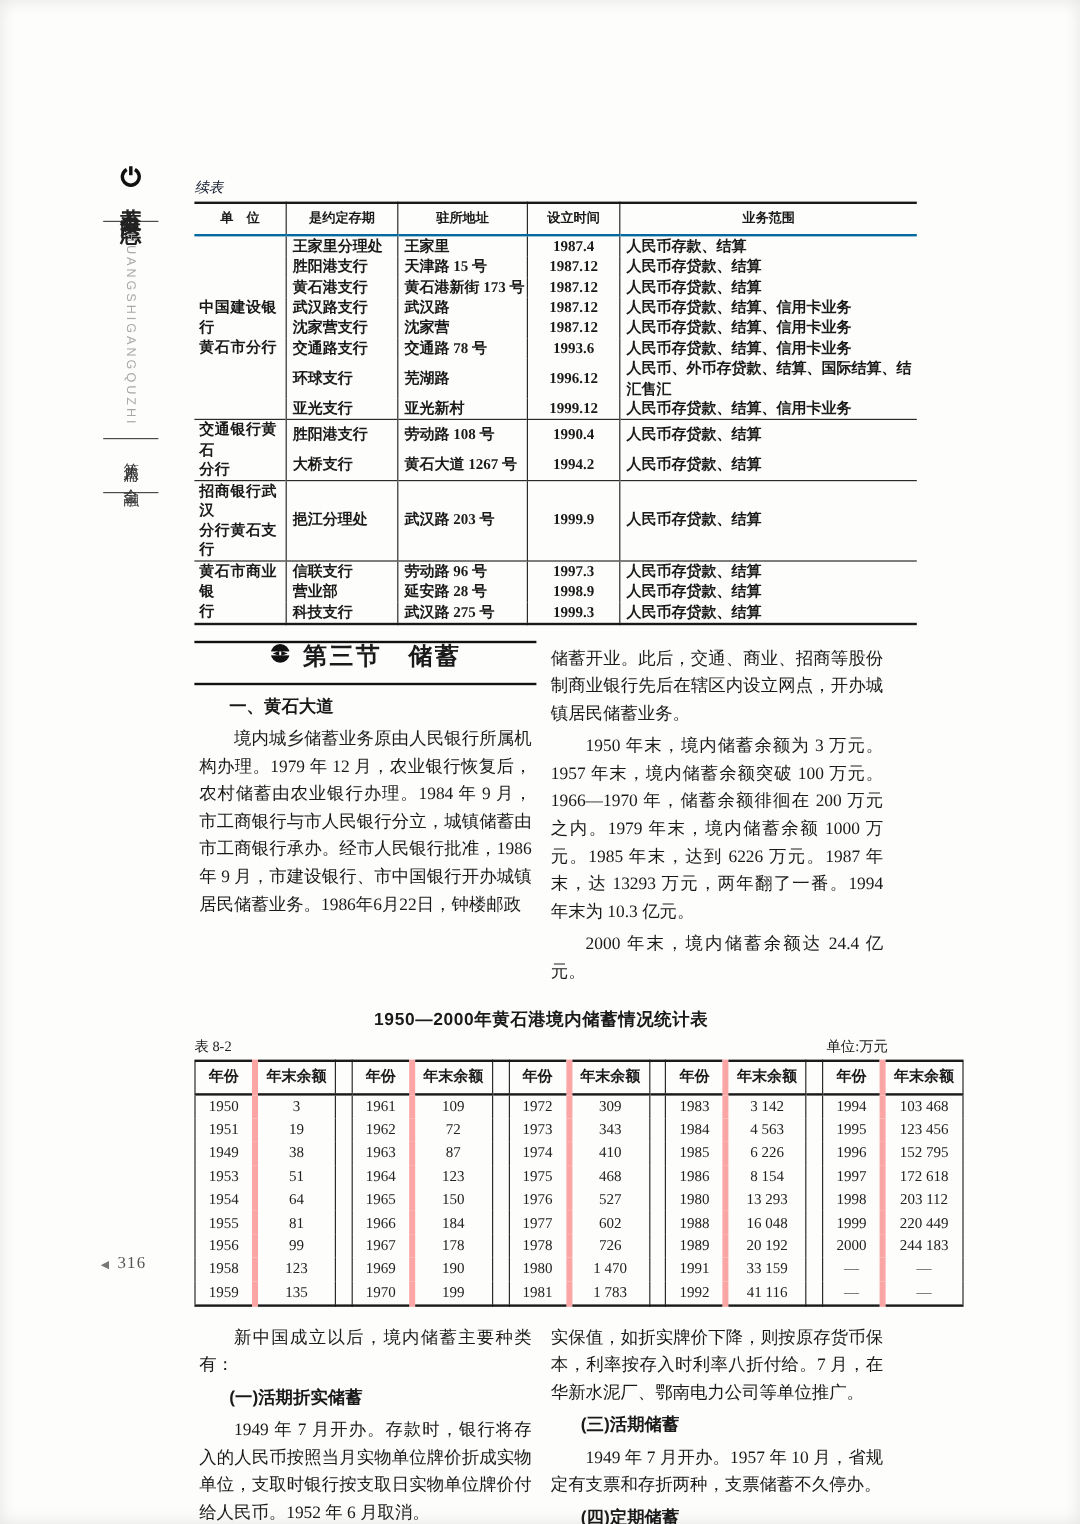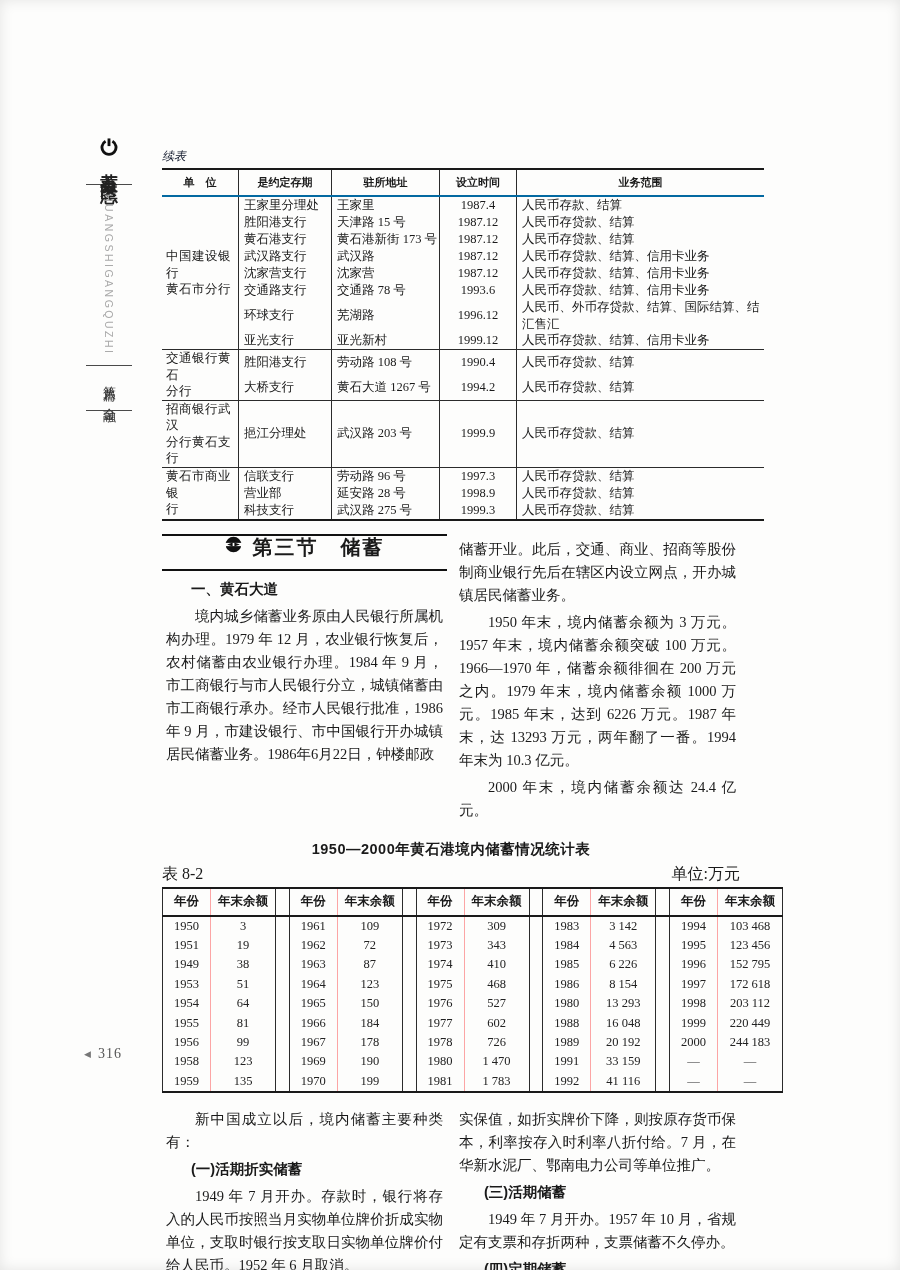--- a/index.html
+++ b/index.html
@@ -34,7 +34,7 @@
     height:25px;border-bottom:2px solid #0369a1;text-align:center;padding:0 2px;}
   #branch-table th,#branch-table td{border-left:1px solid #2b2b2b;vertical-align:middle;}
   #branch-table th.c0,#branch-table td.c0{border-left:none;}
-  #branch-table td{height:17px;padding:0 0 0 5px;}
+  #branch-table td{height:17px;padding:0 0 0 5px;font-weight:bold;}
   #branch-table td.c0{padding-left:4px;letter-spacing:.5px;}
   #branch-table td.c3{text-align:center;padding:0;}
   #branch-table tbody tr.gstart td{border-top:1px solid #2b2b2b;}

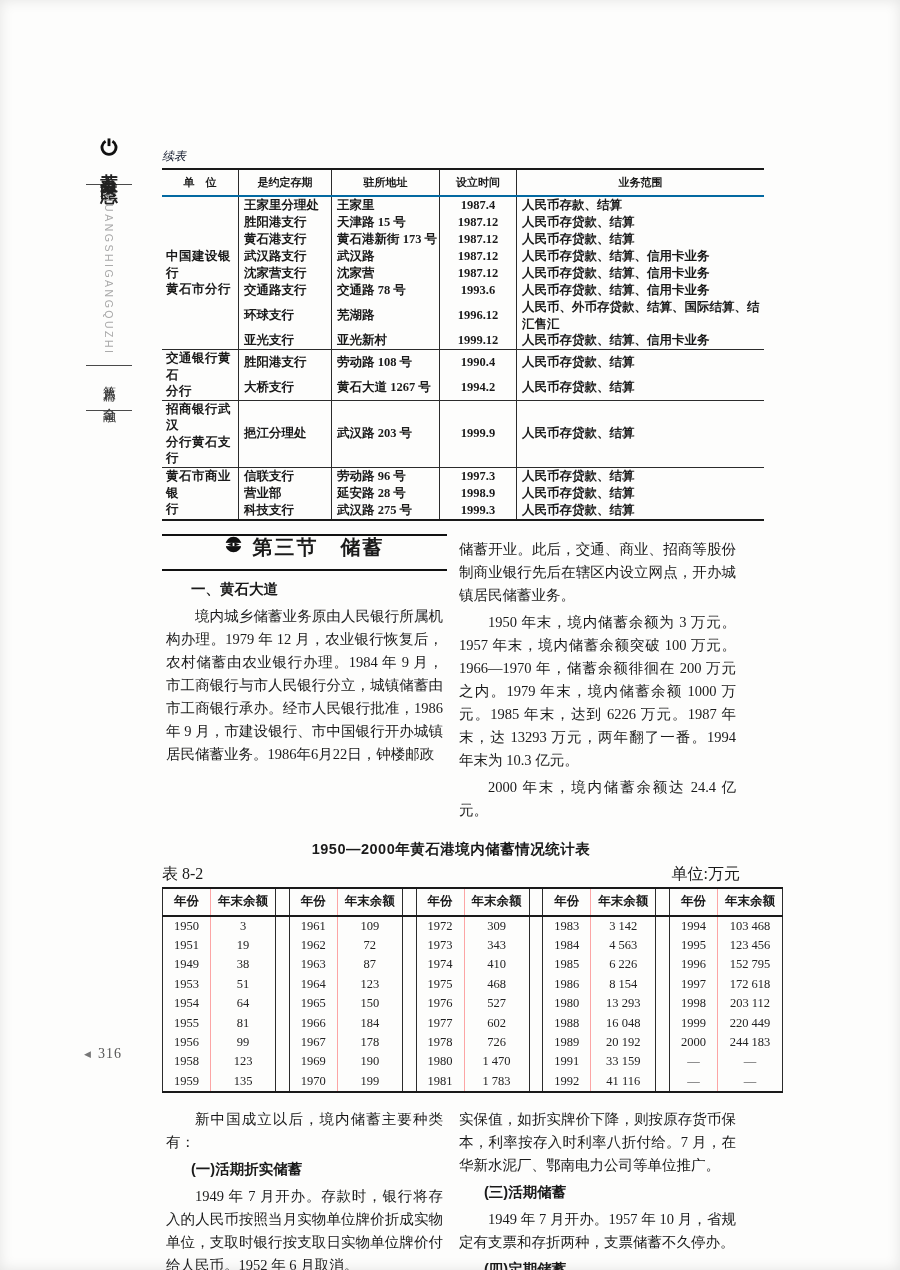--- a/index.html
+++ b/index.html
@@ -55,7 +55,7 @@
   
   .t2-title{font-family:"Liberation Sans",sans-serif;font-weight:bold;font-size:14.5px;
     text-align:center;margin-top:14px;letter-spacing:.5px;}
-  .t2-meta{display:flex;justify-content:space-between;font-size:16px;margin:5px 0 2px 0;align-items:center;}
+  .t2-meta{display:flex;justify-content:space-between;font-size:12px;margin:5px 0 2px 0;align-items:center;}
   #stats-table{border-collapse:collapse;table-layout:fixed;width:578px;
     border-top:2px solid #1a1a1a;border-bottom:2px solid #1a1a1a;font-size:12.5px;}
   #stats-table th{font-family:"Liberation Sans",sans-serif;font-weight:bold;font-size:12.5px;

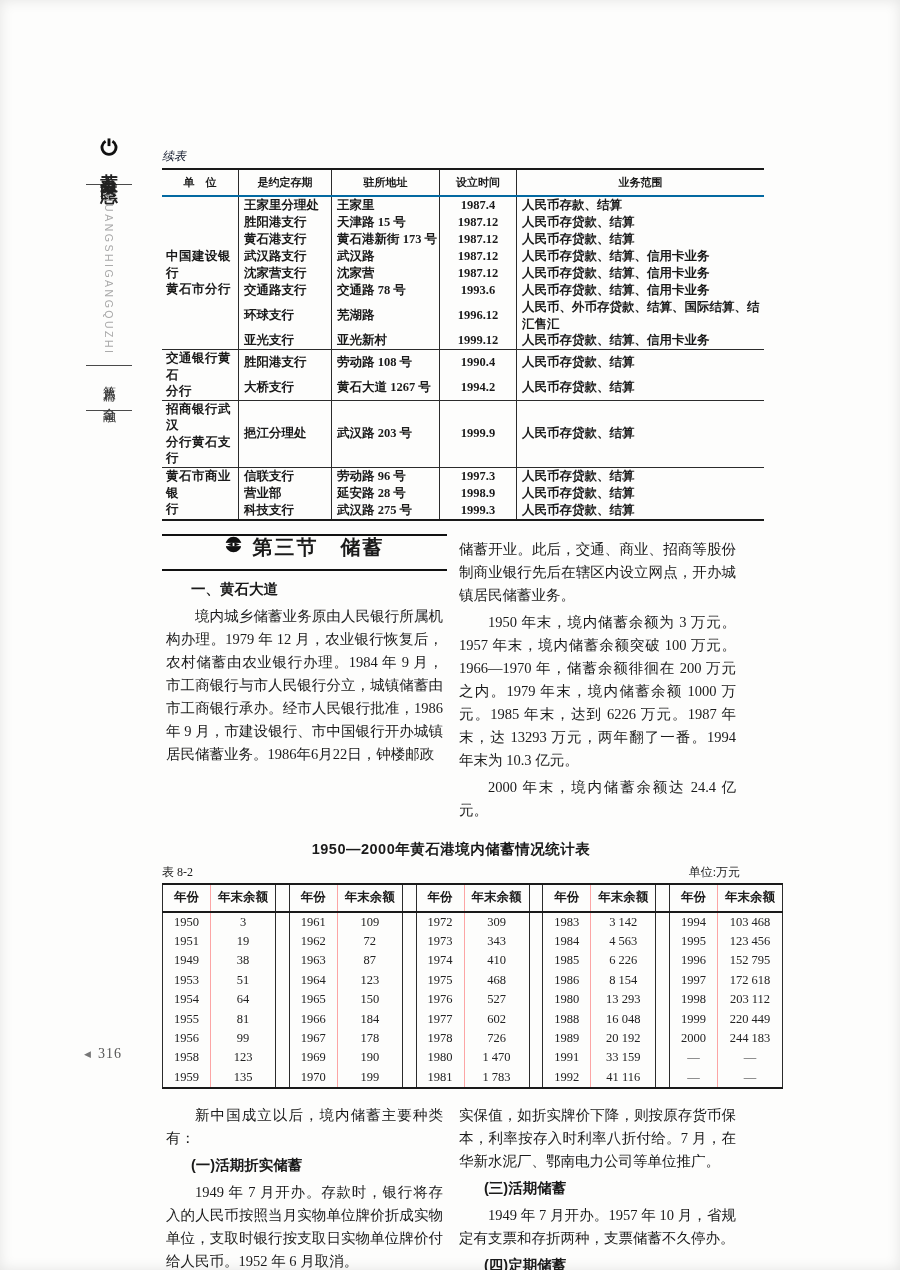--- a/index.html
+++ b/index.html
@@ -61,7 +61,7 @@
   #stats-table th{font-family:"Liberation Sans",sans-serif;font-weight:bold;font-size:12.5px;
     height:24px;border-bottom:2px solid #1a1a1a;}
   #stats-table td{height:17.4px;text-align:center;color:#222;}
-  #stats-table .y{width:45px;border-left:1px solid #2b2b2b;border-right:1px solid #fca5a5;}
+  #stats-table .y{width:45px;border-left:1px solid #2b2b2b;border-right:5px solid #fca5a5;}
   #stats-table .v{width:62px;border-right:1px solid #2b2b2b;}
   #stats-table .g{width:10.75px;}
   #stats-table td.dash{color:#555;}

